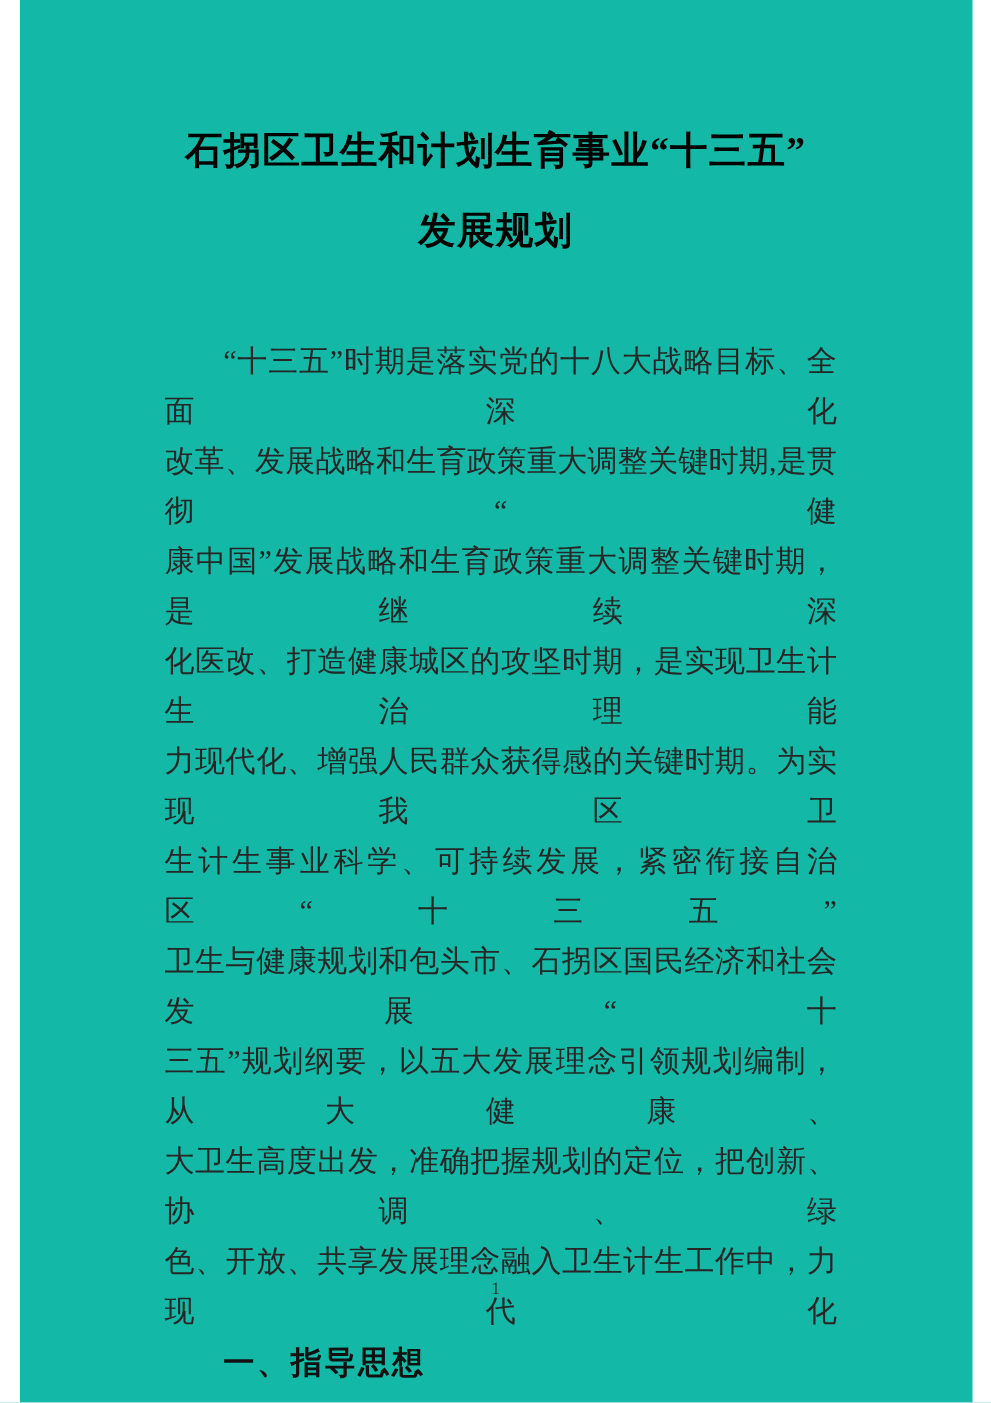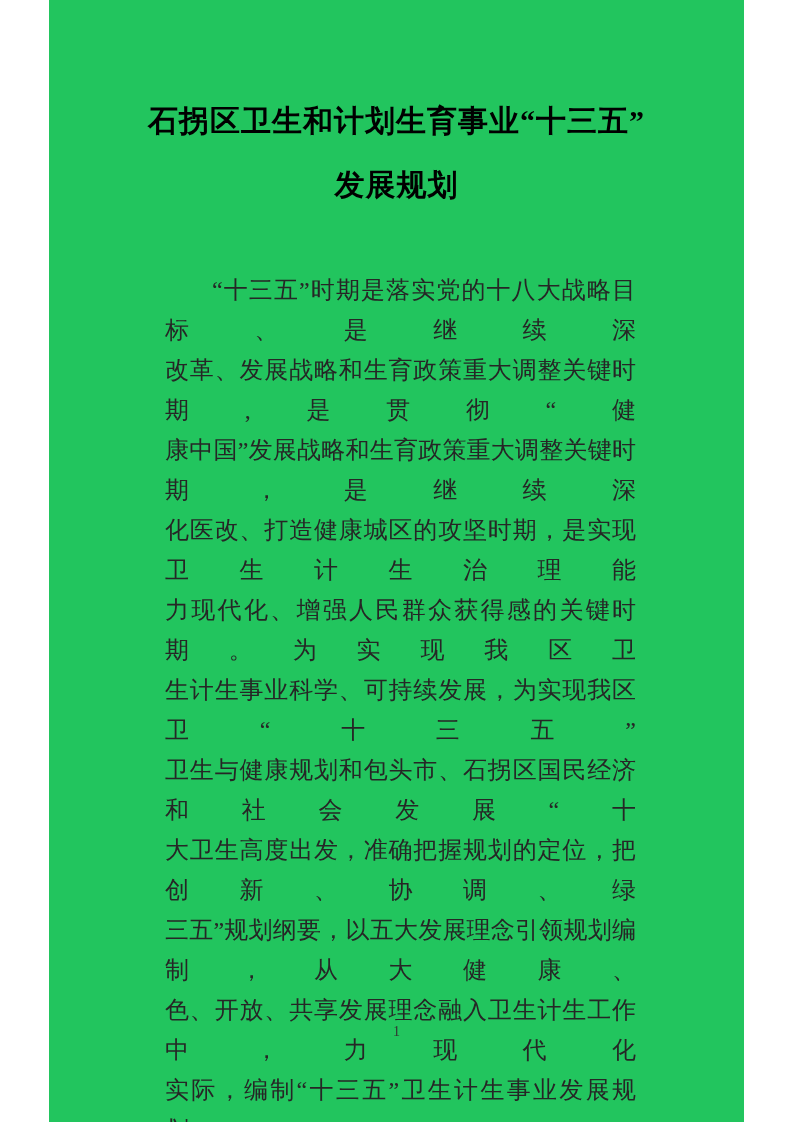--- a/index.html
+++ b/index.html
@@ -5,10 +5,10 @@
   html, body { margin: 0; padding: 0; background: #ffffff; }
   .page {
     position: relative;
-    width: 695px;
+    width: 762px;
     height: 1122px;
     margin: 0 auto;
-    background: #22c55e;
+    background: #14b8a6;
     overflow: hidden;
     font-family: "Liberation Serif", "DejaVu Serif", serif;
     color: #222222;

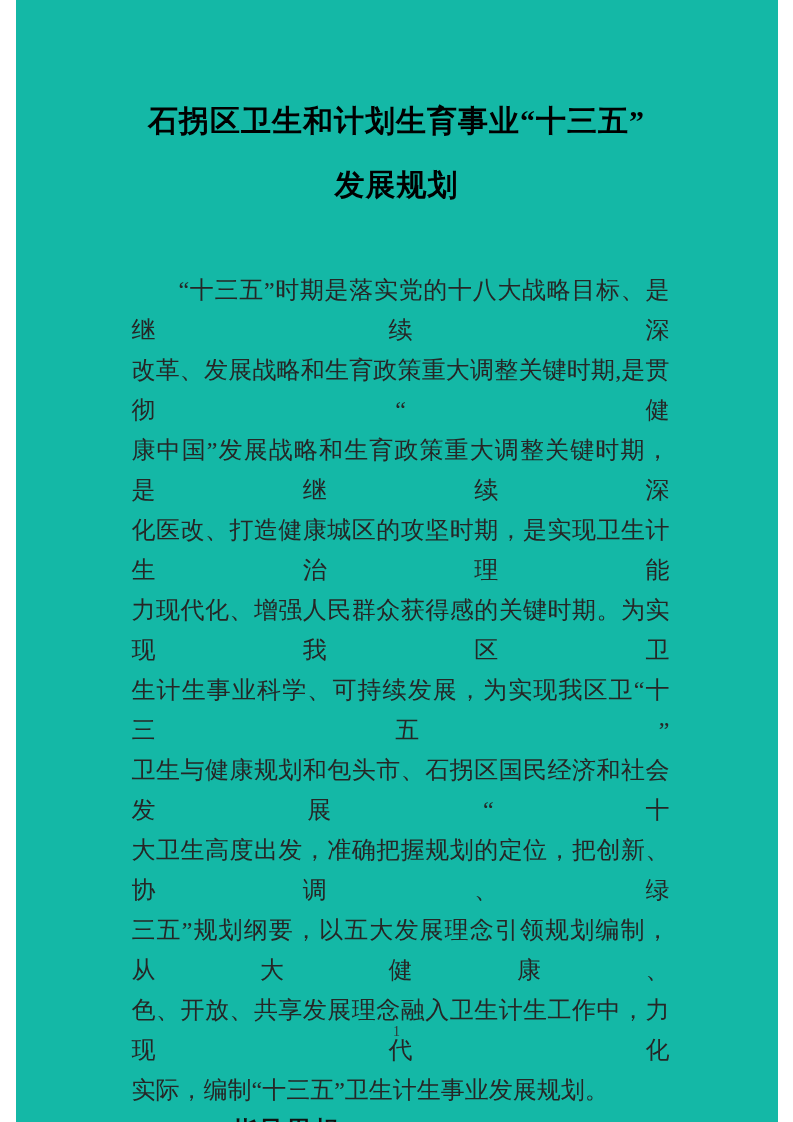--- a/index.html
+++ b/index.html
@@ -72,7 +72,7 @@
 
   <div class="content">
     <div class="para">
-        <div class="line first">“十三五”时期是落实党的十八大战略目标、是继续深</div>
+        <div class="line first">“十三五”时期是落实党的十八大战略目标、全面深化</div>
         <div class="line">改革、发展战略和生育政策重大调整关键时期,是贯彻“健</div>
         <div class="line">康中国”发展战略和生育政策重大调整关键时期，是继续深</div>
         <div class="line">化医改、打造健康城区的攻坚时期，是实现卫生计生治理能</div>

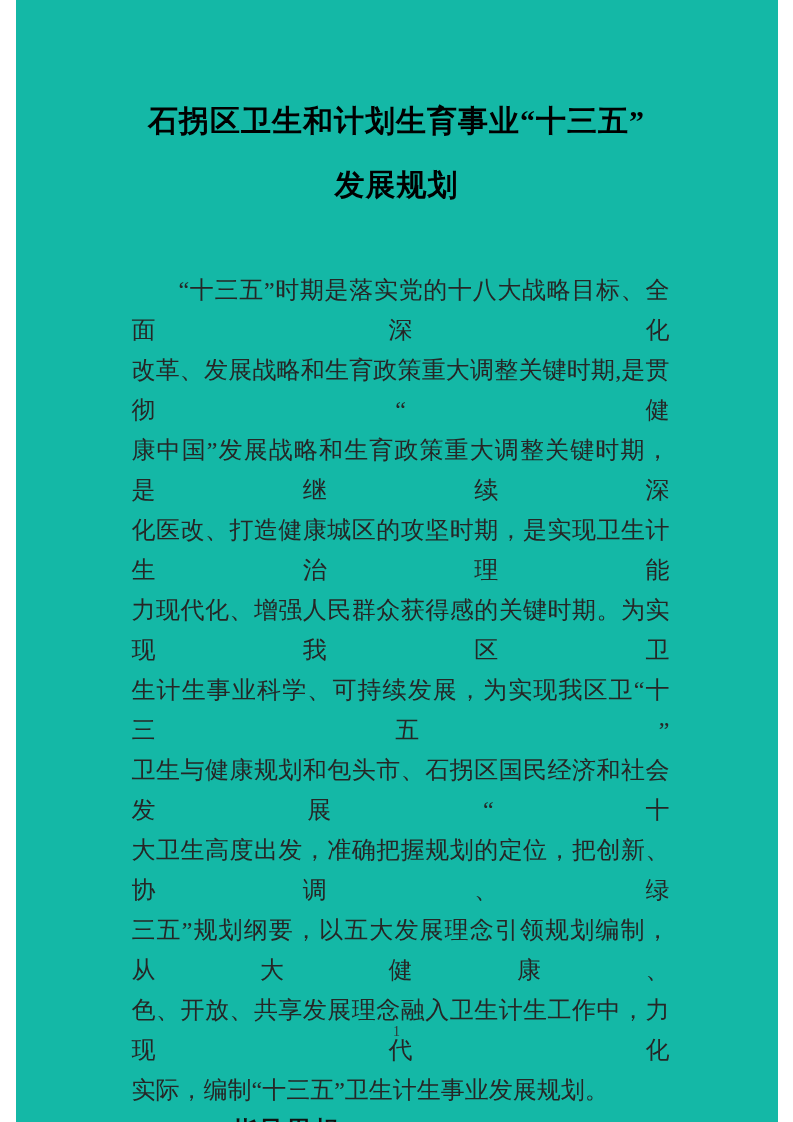--- a/index.html
+++ b/index.html
@@ -77,7 +77,7 @@
         <div class="line">康中国”发展战略和生育政策重大调整关键时期，是继续深</div>
         <div class="line">化医改、打造健康城区的攻坚时期，是实现卫生计生治理能</div>
         <div class="line">力现代化、增强人民群众获得感的关键时期。为实现我区卫</div>
-        <div class="line">生计生事业科学、可持续发展，为实现我区卫“十三五”</div>
+        <div class="line">生计生事业科学、可持续发展，紧密衔接自治区“十三五”</div>
         <div class="line">卫生与健康规划和包头市、石拐区国民经济和社会发展“十</div>
         <div class="line">大卫生高度出发，准确把握规划的定位，把创新、协调、绿</div>
         <div class="line">三五”规划纲要，以五大发展理念引领规划编制，从大健康、</div>

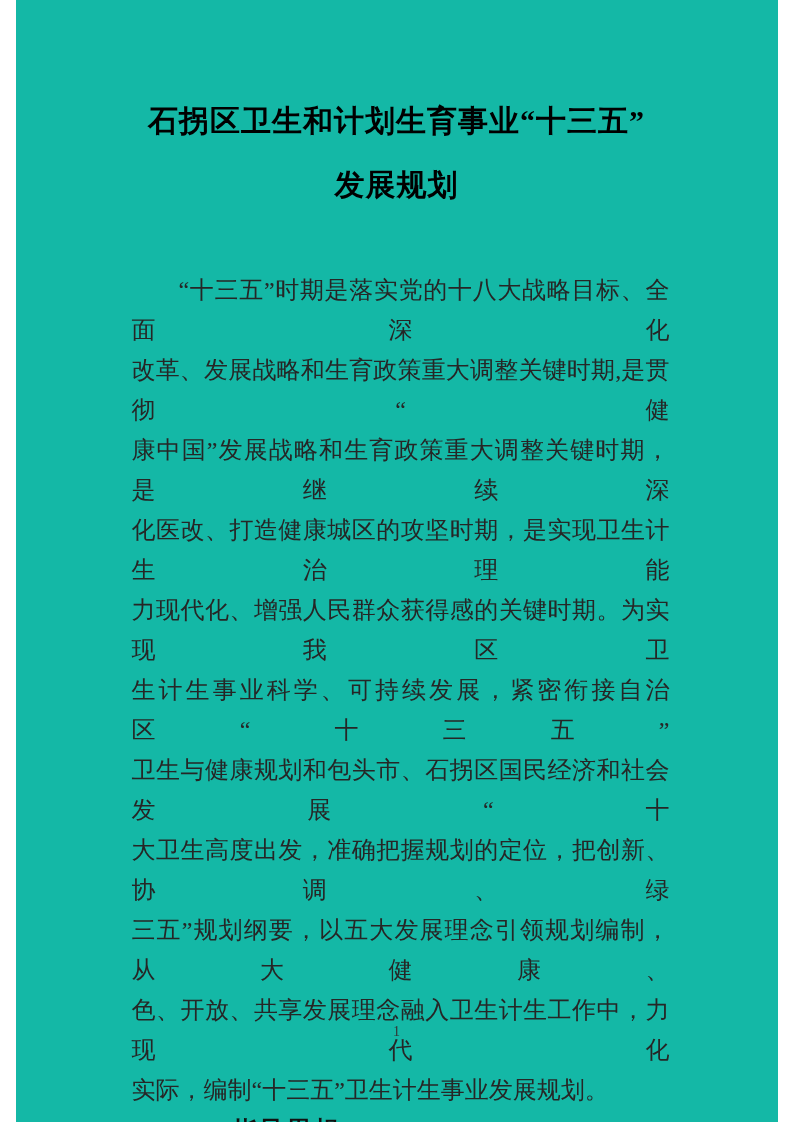--- a/index.html
+++ b/index.html
@@ -79,8 +79,8 @@
         <div class="line">力现代化、增强人民群众获得感的关键时期。为实现我区卫</div>
         <div class="line">生计生事业科学、可持续发展，紧密衔接自治区“十三五”</div>
         <div class="line">卫生与健康规划和包头市、石拐区国民经济和社会发展“十</div>
+        <div class="line">三五”规划纲要，以五大发展理念引领规划编制，从大健康、</div>
         <div class="line">大卫生高度出发，准确把握规划的定位，把创新、协调、绿</div>
-        <div class="line">三五”规划纲要，以五大发展理念引领规划编制，从大健康、</div>
         <div class="line">色、开放、共享发展理念融入卫生计生工作中，力现代化</div>
         <div class="line short-last">实际，编制“十三五”卫生计生事业发展规划。</div>
       </div>

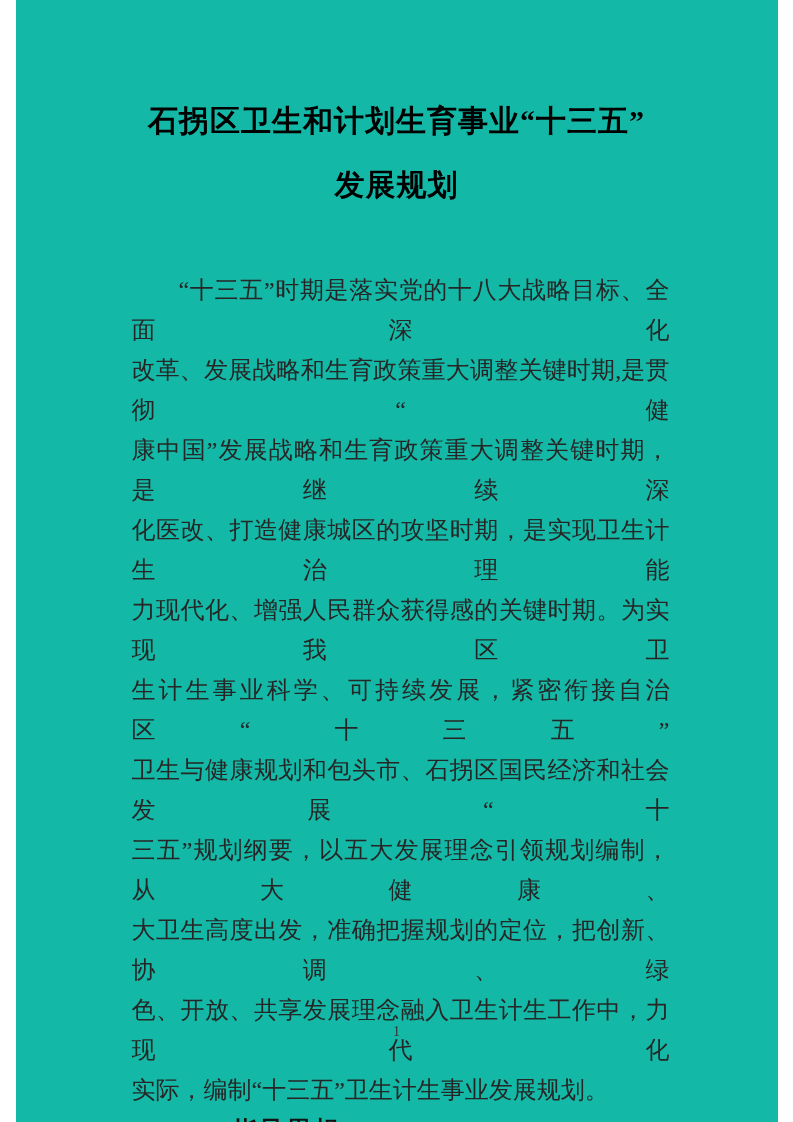--- a/index.html
+++ b/index.html
@@ -82,7 +82,6 @@
         <div class="line">三五”规划纲要，以五大发展理念引领规划编制，从大健康、</div>
         <div class="line">大卫生高度出发，准确把握规划的定位，把创新、协调、绿</div>
         <div class="line">色、开放、共享发展理念融入卫生计生工作中，力现代化</div>
-        <div class="line short-last">实际，编制“十三五”卫生计生事业发展规划。</div>
       </div>
     <div class="heading">一、指导思想</div>
 

